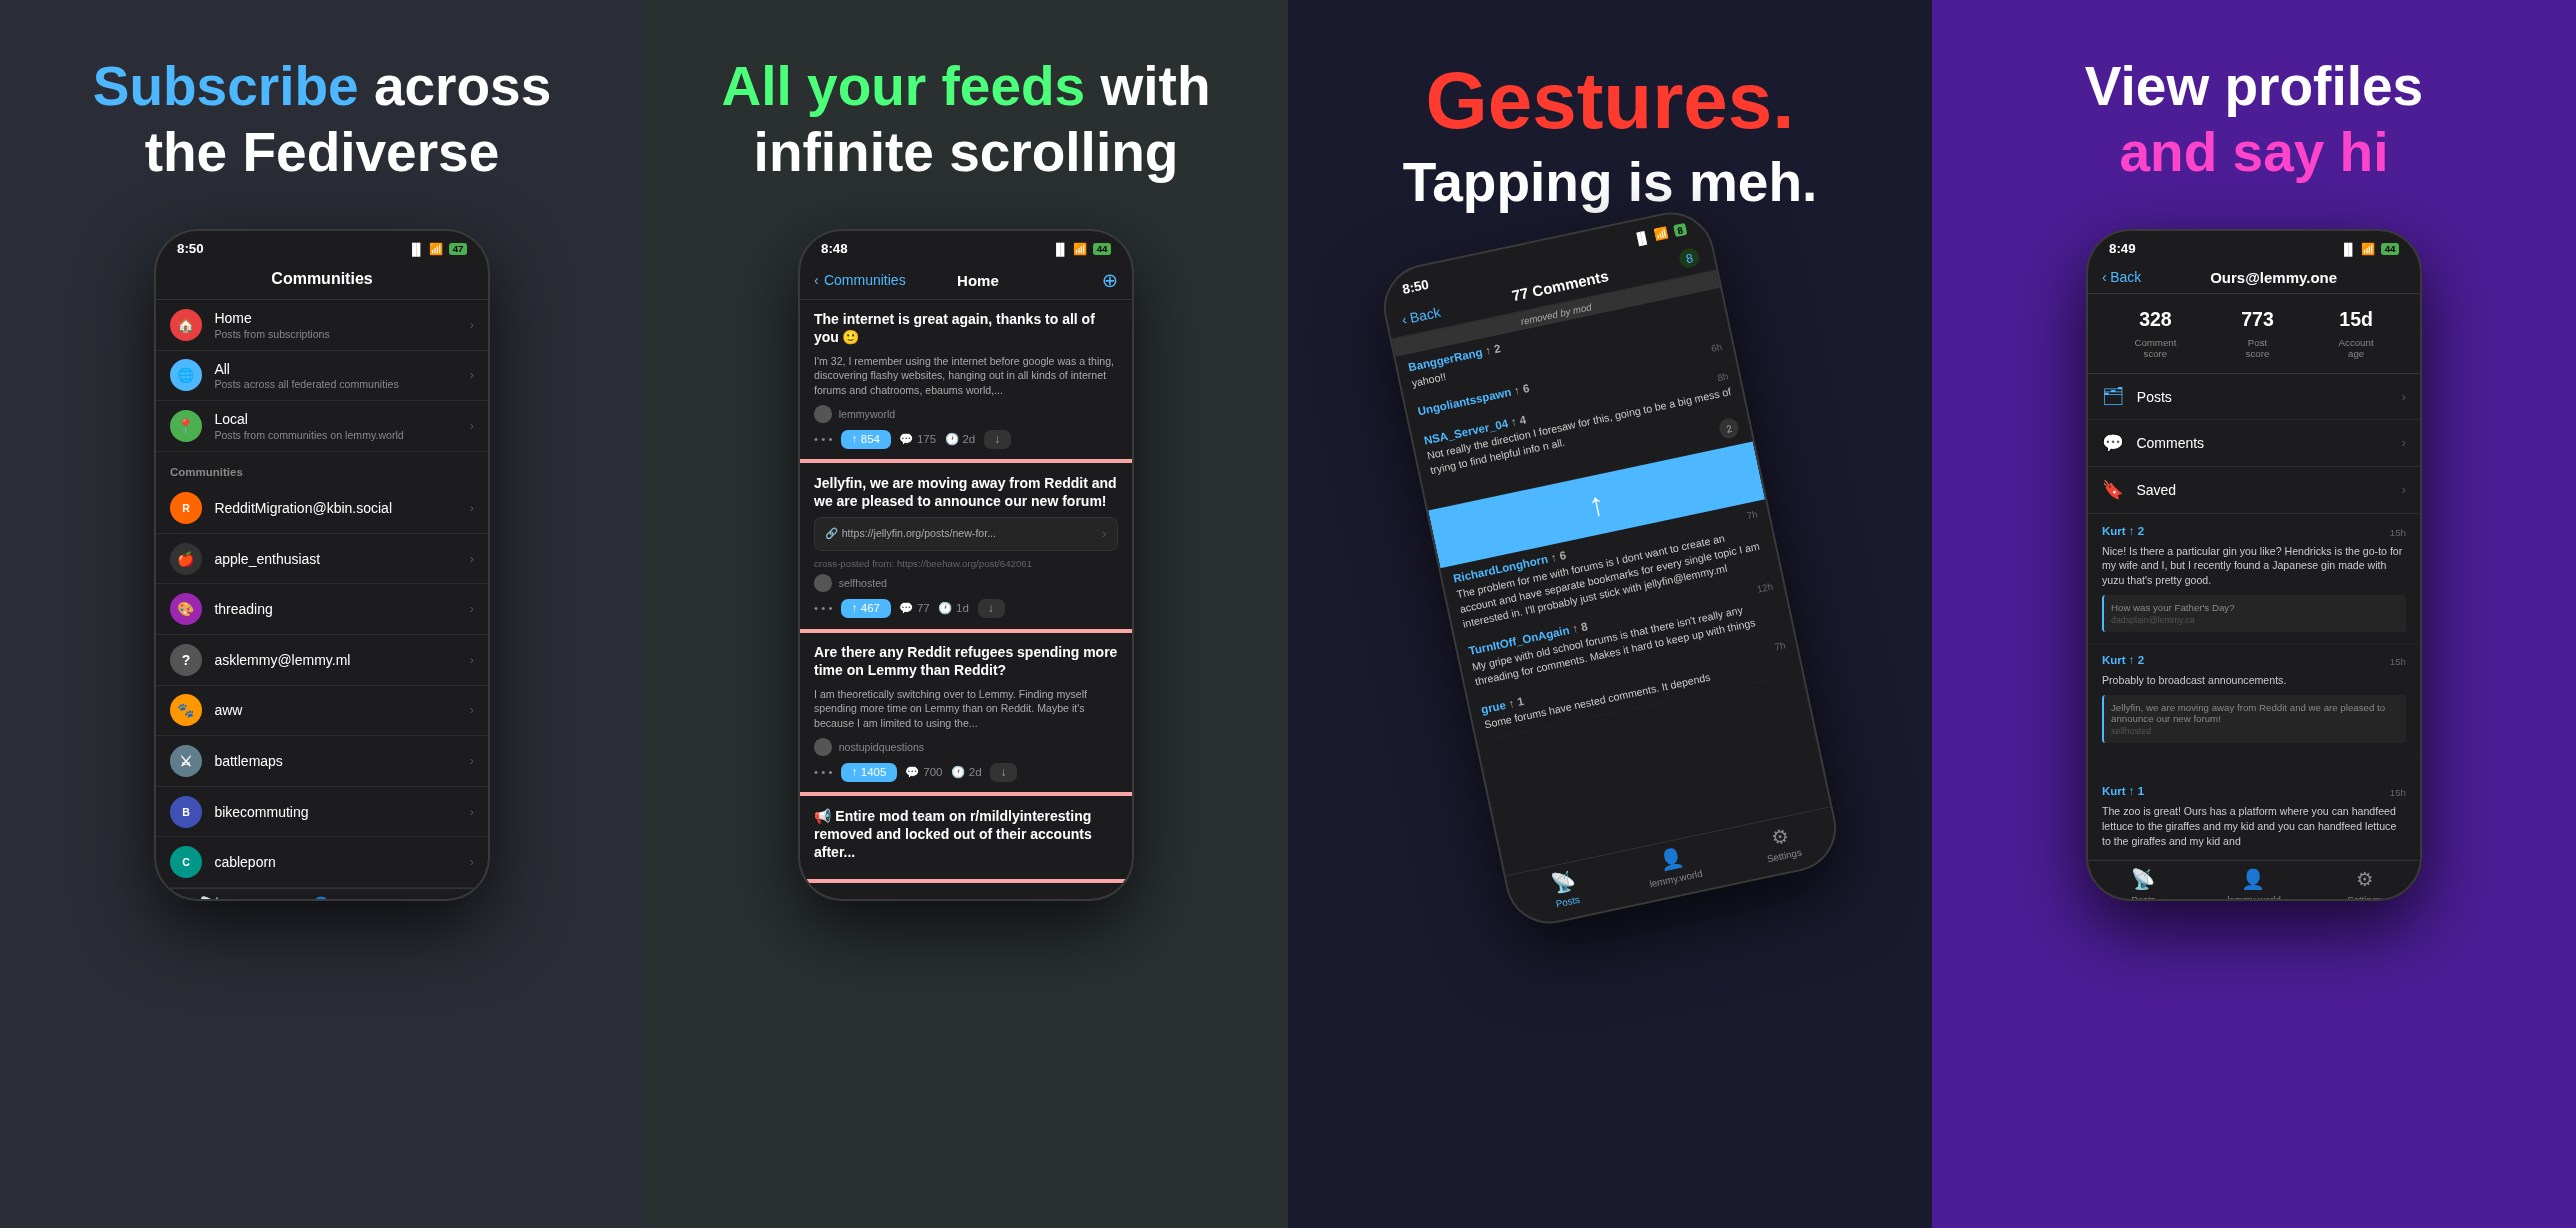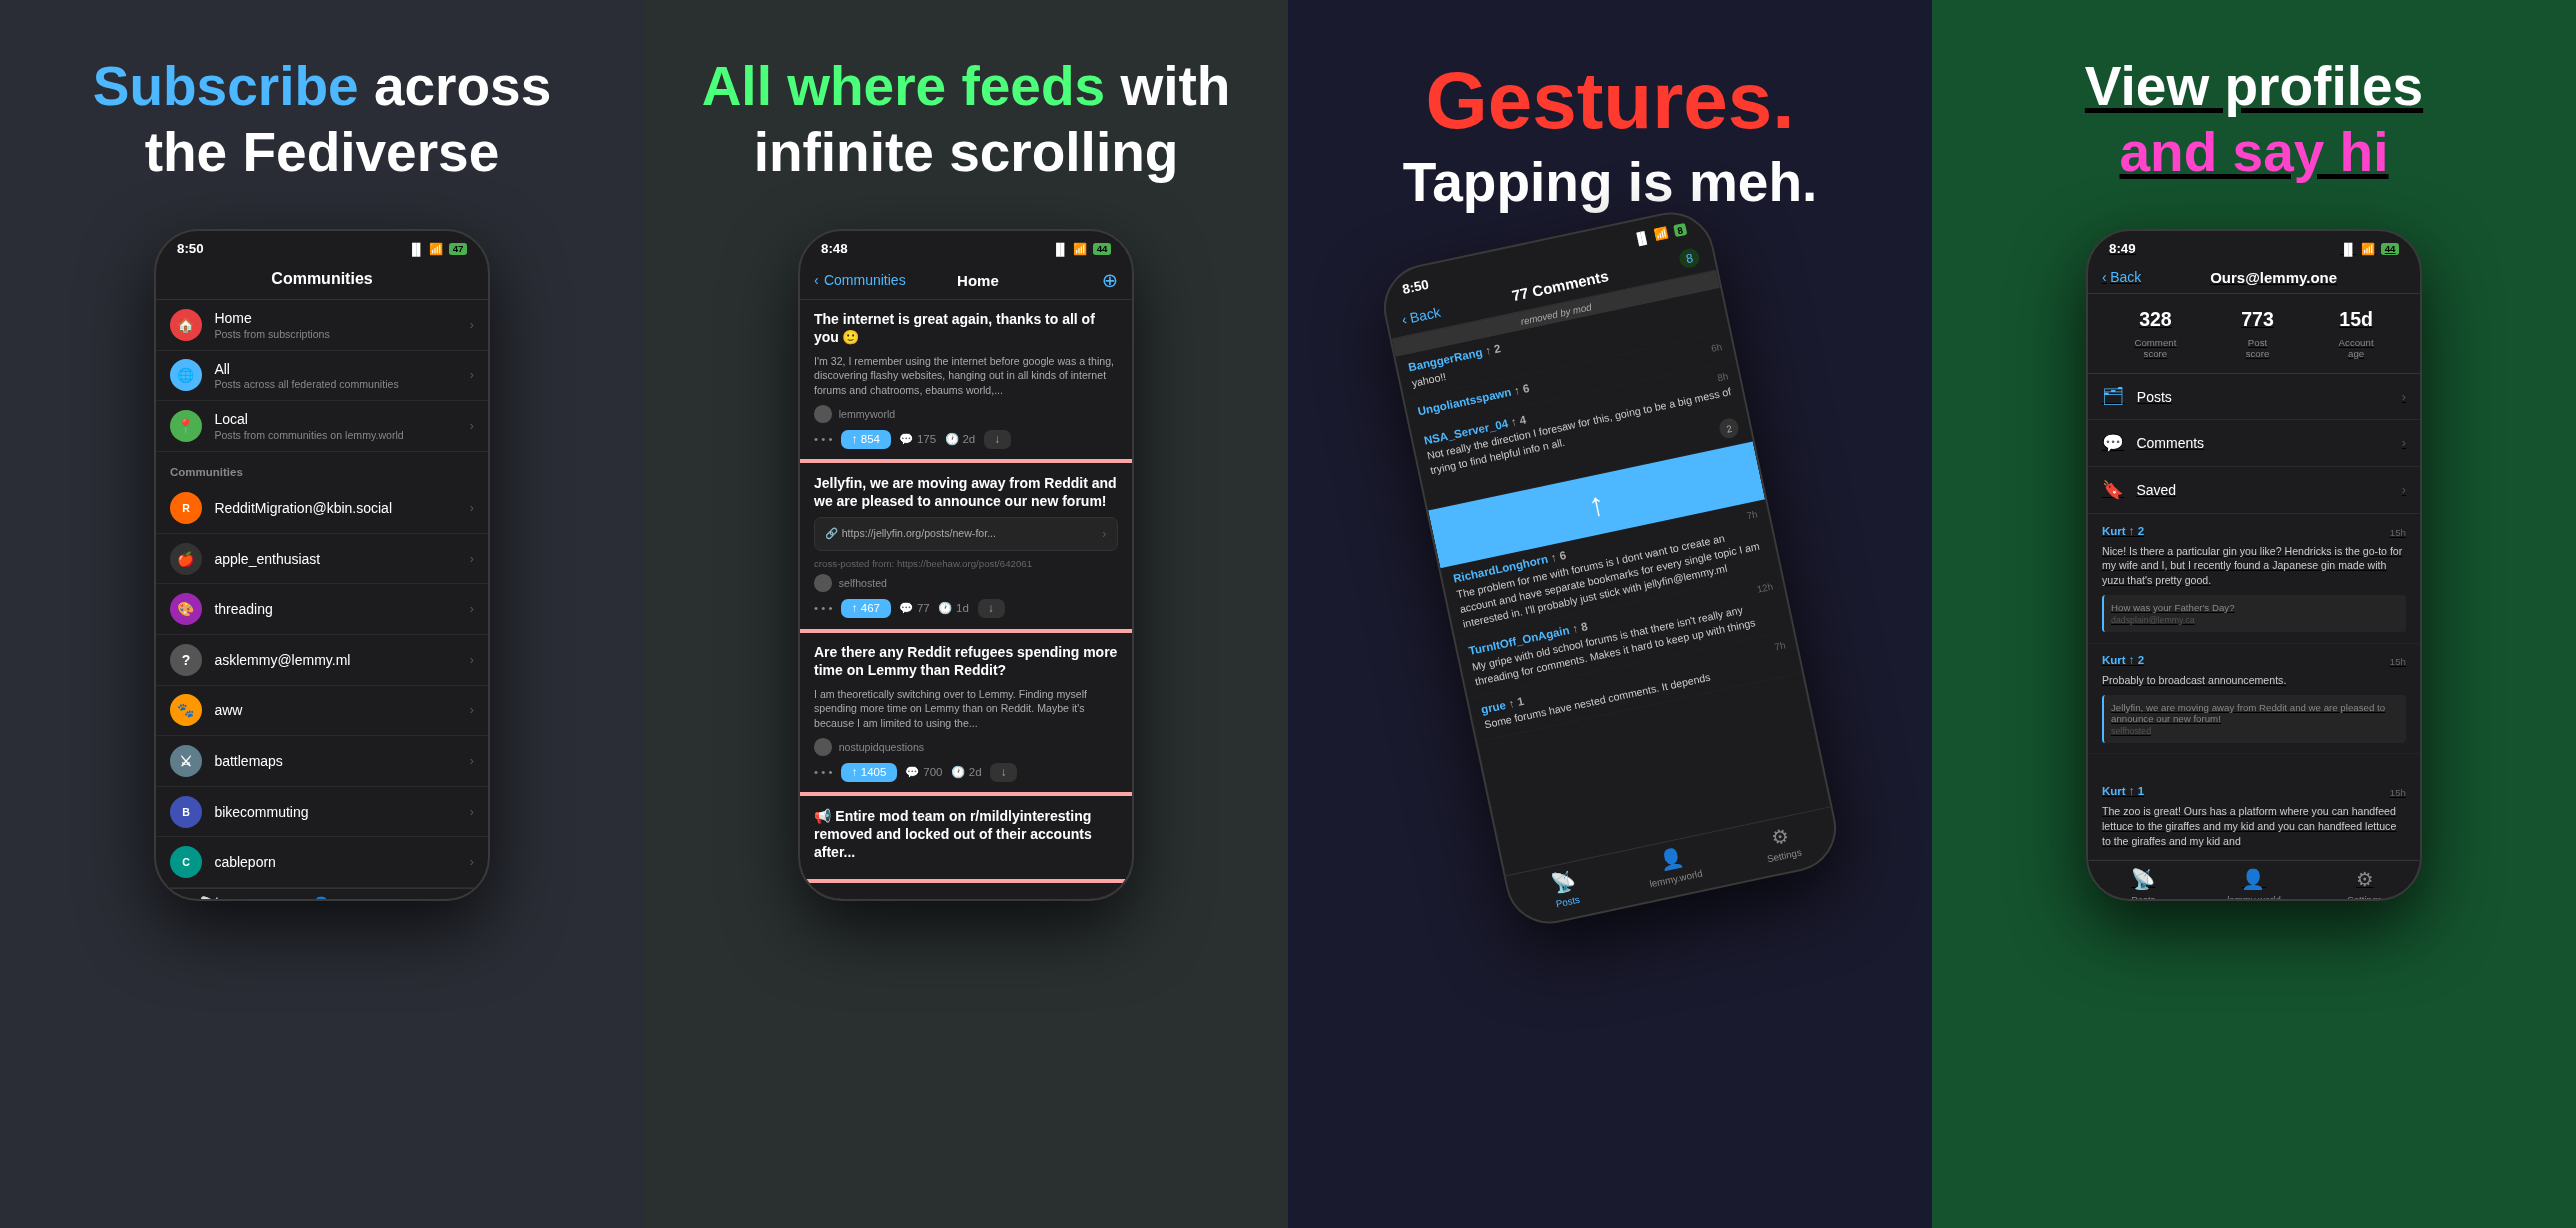--- a/index.html
+++ b/index.html
@@ -383,7 +383,7 @@
 
 <div class="panel panel-2">
   <div class="headline">
-    <span class="accent-green">All where feeds</span><span> with</span><br>
+    <span class="accent-green">All your feeds</span><span> with</span><br>
     <span>infinite scrolling</span>
   </div>
 

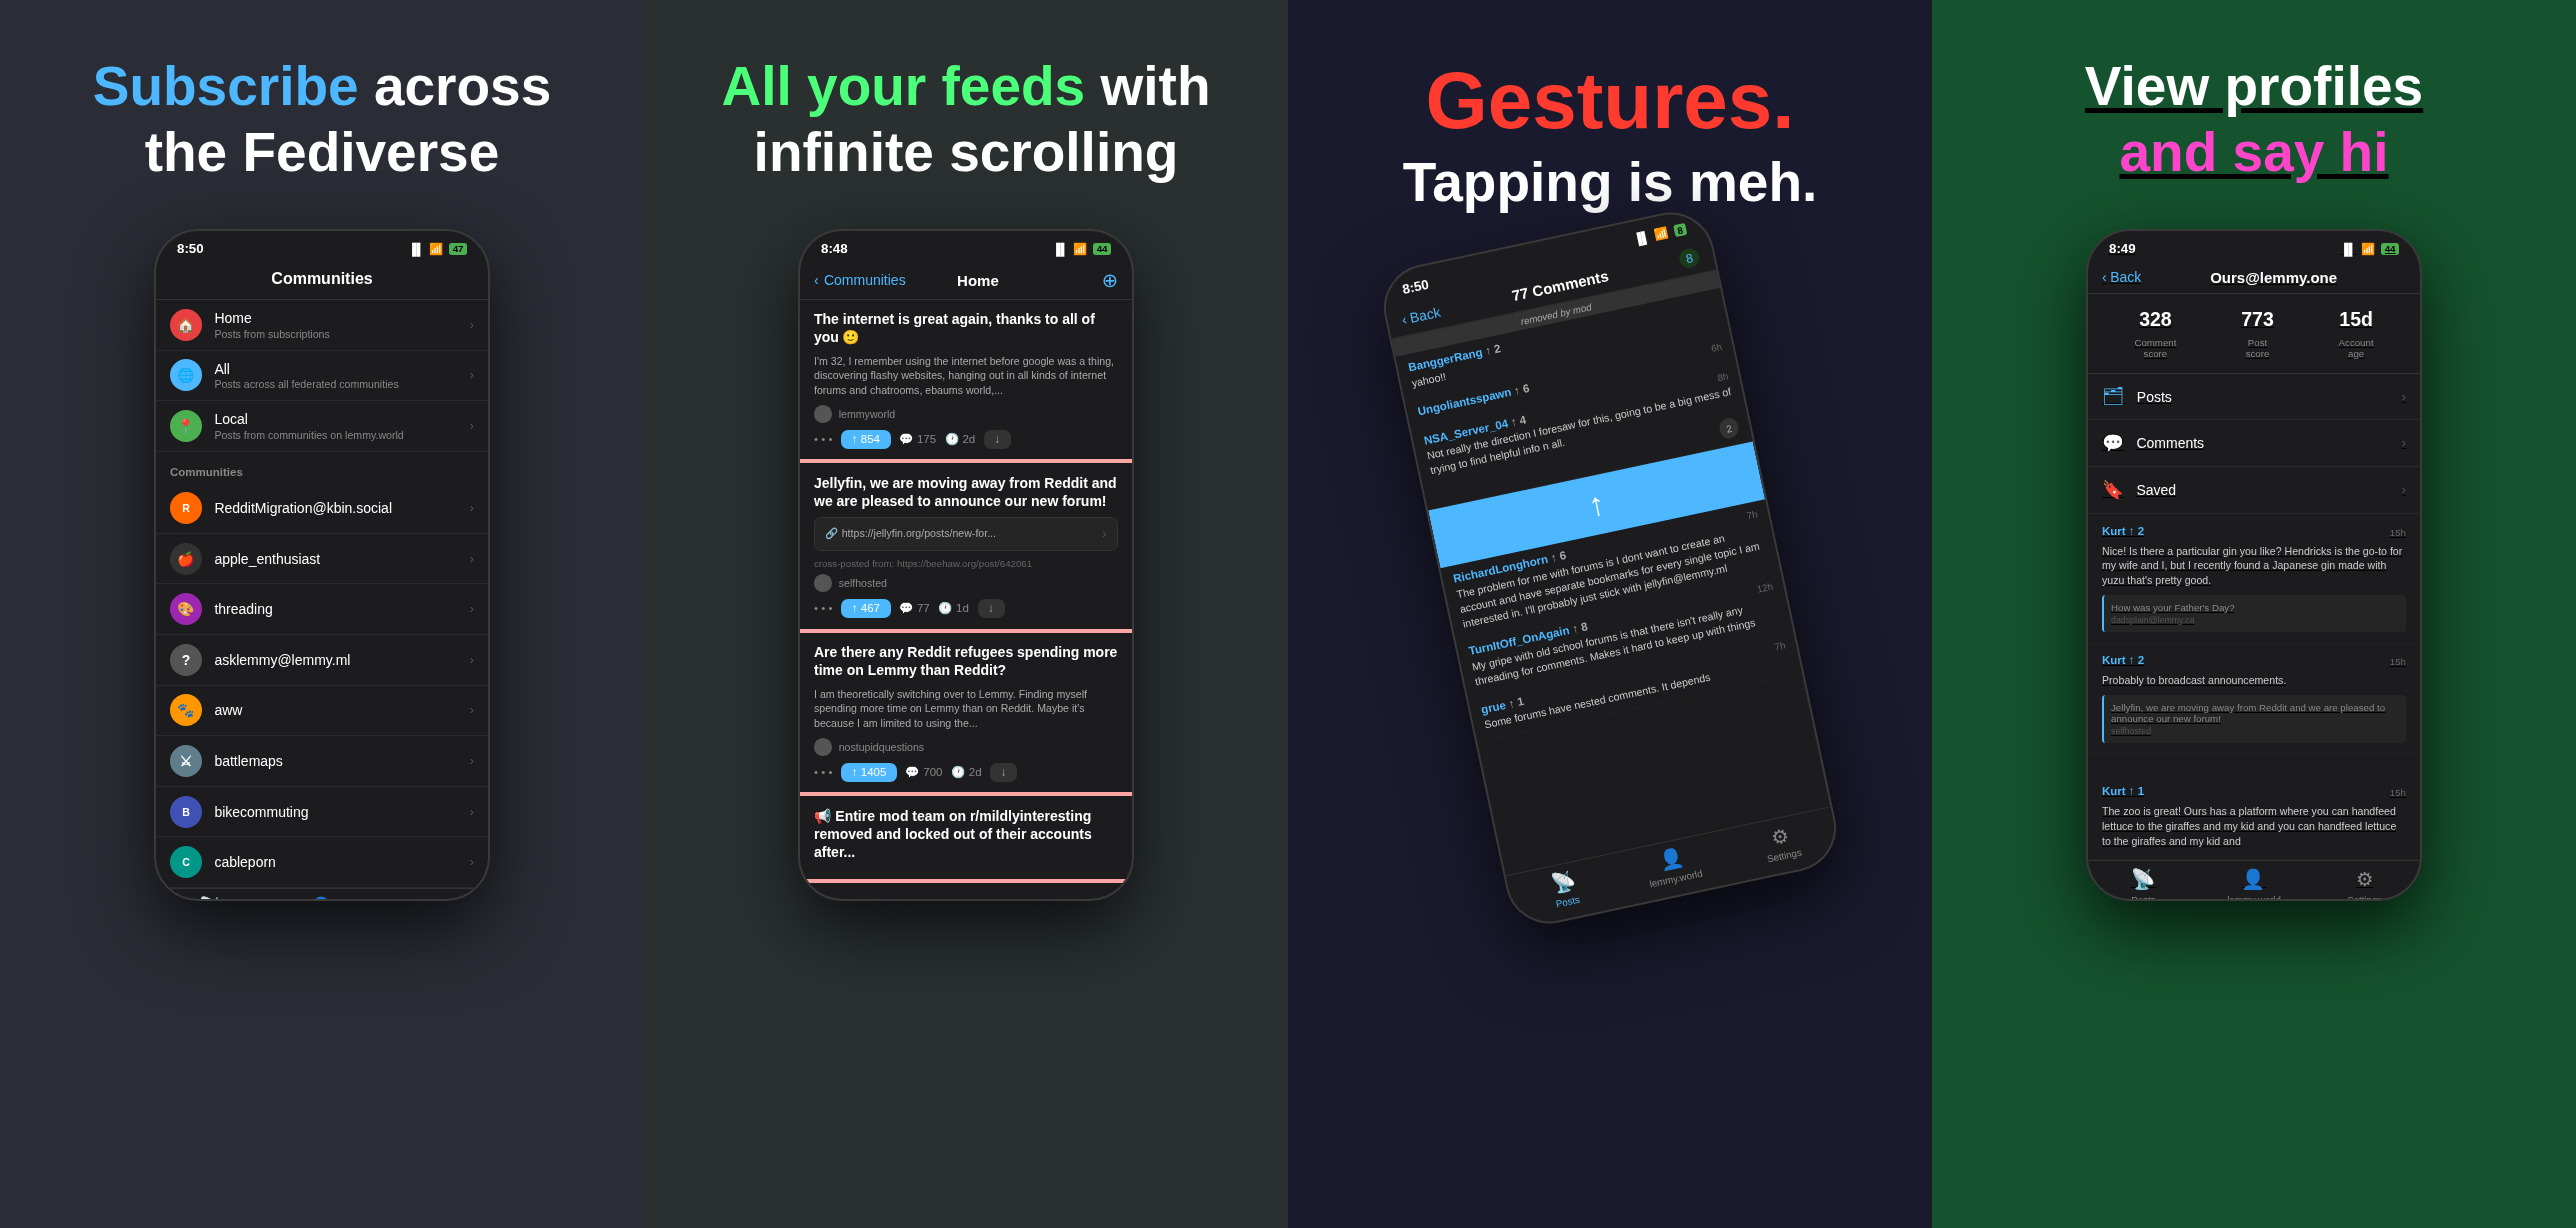--- a/index.html
+++ b/index.html
@@ -25,7 +25,7 @@
     .panel-1 { background: #2a2d35; }
     .panel-2 { background: #2a3030; }
     .panel-3 { background: #1a1a2e; }
-    .panel-4 { background: #14532d; text-decoration: underline; }
+    .panel-4 { background: #4c1d95; }
 
     .headline {
       text-align: center;

